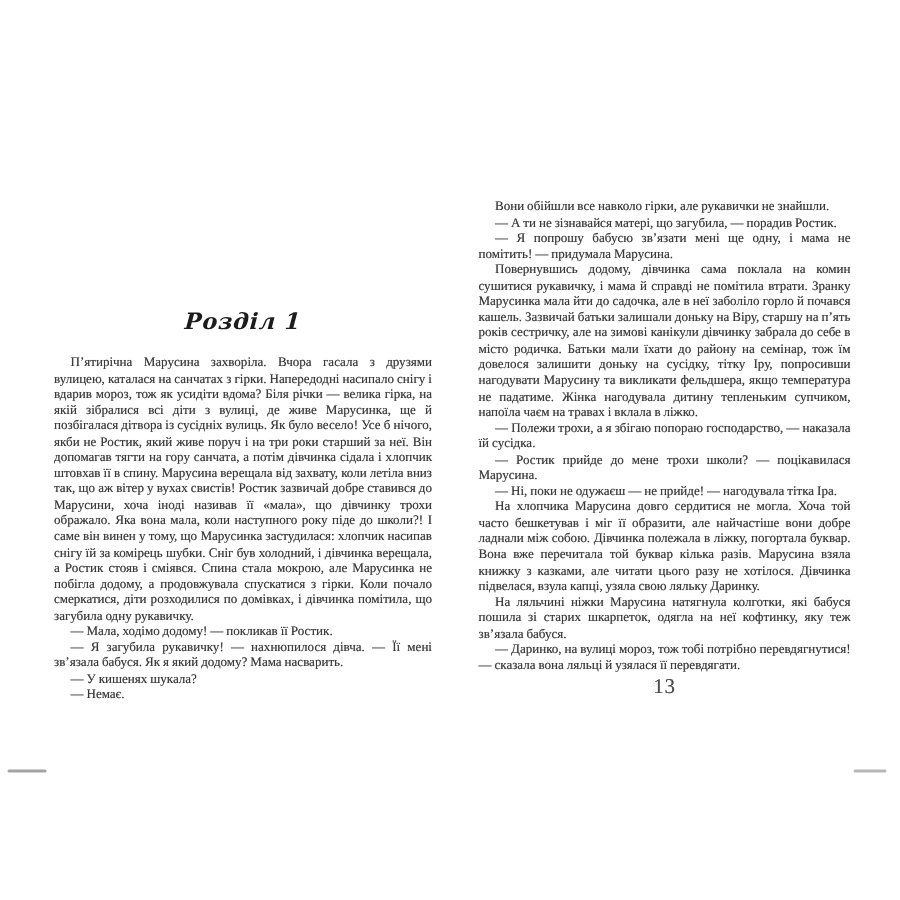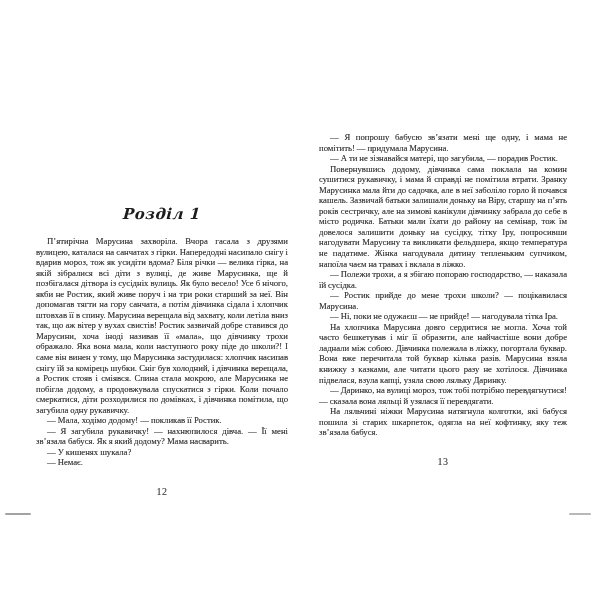--- a/index.html
+++ b/index.html
@@ -97,6 +97,7 @@
   </div>
 
   <div class="page page-right">
+    <p class="para">Вони обійшли все навколо гірки, але рукавички не знайшли.</p>
     <p class="para">— Я попрошу бабусю зв’язати мені ще одну, і мама не помітить! — придумала Марусина.</p>
     <p class="para">— А ти не зізнавайся матері, що загубила, — порадив Ростик.</p>
     <p class="para">Повернувшись додому, дівчинка сама поклала на комин сушитися рукавичку, і мама й справді не помітила втрати. Зранку Марусинка мала йти до садочка, але в неї заболіло горло й почався кашель. Зазвичай батьки залишали доньку на Віру, старшу на п’ять років сестричку, але на зимові канікули дівчинку забрала до себе в місто родичка. Батьки мали їхати до району на семінар, тож їм довелося залишити доньку на сусідку, тітку Іру, попросивши нагодувати Марусину та викликати фельдшера, якщо температура не падатиме. Жінка нагодувала дитину тепленьким супчиком, напоїла чаєм на травах і вклала в ліжко.</p>

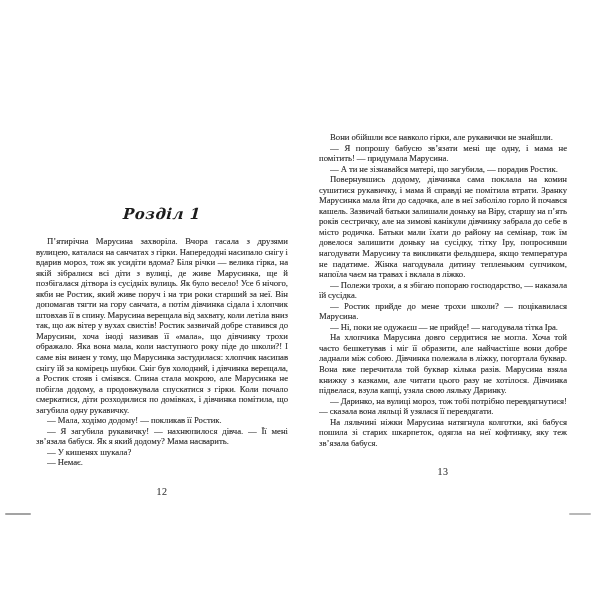--- a/index.html
+++ b/index.html
@@ -98,8 +98,8 @@
 
   <div class="page page-right">
     <p class="para">Вони обійшли все навколо гірки, але рукавички не знайшли.</p>
+    <p class="para">— А ти не зізнавайся матері, що загубила, — порадив Ростик.</p>
     <p class="para">— Я попрошу бабусю зв’язати мені ще одну, і мама не помітить! — придумала Марусина.</p>
-    <p class="para">— А ти не зізнавайся матері, що загубила, — порадив Ростик.</p>
     <p class="para">Повернувшись додому, дівчинка сама поклала на комин сушитися рукавичку, і мама й справді не помітила втрати. Зранку Марусинка мала йти до садочка, але в неї заболіло горло й почався кашель. Зазвичай батьки залишали доньку на Віру, старшу на п’ять років сестричку, але на зимові канікули дівчинку забрала до себе в місто родичка. Батьки мали їхати до району на семінар, тож їм довелося залишити доньку на сусідку, тітку Іру, попросивши нагодувати Марусину та викликати фельдшера, якщо температура не падатиме. Жінка нагодувала дитину тепленьким супчиком, напоїла чаєм на травах і вклала в ліжко.</p>
     <p class="para">— Полежи трохи, а я збігаю попораю господарство, — наказала їй сусідка.</p>
     <p class="para">— Ростик прийде до мене трохи школи? — поцікавилася Марусина.</p>

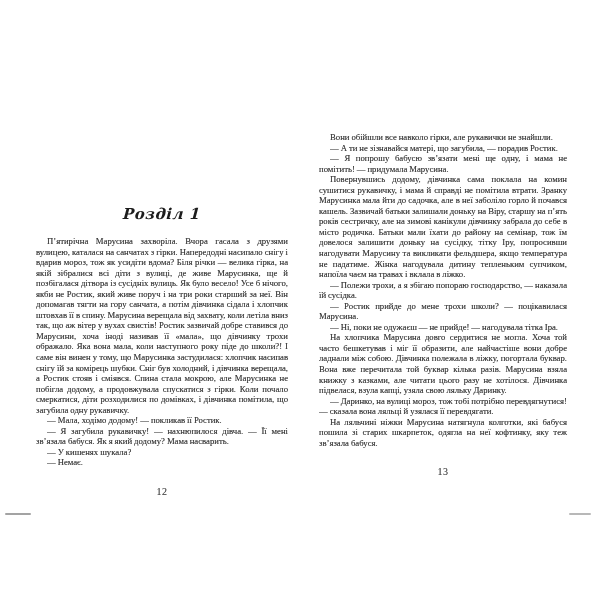--- a/index.html
+++ b/index.html
@@ -105,8 +105,8 @@
     <p class="para">— Ростик прийде до мене трохи школи? — поцікавилася Марусина.</p>
     <p class="para">— Ні, поки не одужаєш — не прийде! — нагодувала тітка Іра.</p>
     <p class="para">На хлопчика Марусина довго сердитися не могла. Хоча той часто бешкетував і міг її образити, але найчастіше вони добре ладнали між собою. Дівчинка полежала в ліжку, погортала буквар. Вона вже перечитала той буквар кілька разів. Марусина взяла книжку з казками, але читати цього разу не хотілося. Дівчинка підвелася, взула капці, узяла свою ляльку Даринку.</p>
+    <p class="para">На ляльчині ніжки Марусина натягнула колготки, які бабуся пошила зі старих шкарпеток, одягла на неї кофтинку, яку теж зв’язала бабуся.</p>
     <p class="para">— Даринко, на вулиці мороз, тож тобі потрібно перевдягнутися! — сказала вона ляльці й узялася її перевдягати.</p>
-    <p class="para">На ляльчині ніжки Марусина натягнула колготки, які бабуся пошила зі старих шкарпеток, одягла на неї кофтинку, яку теж зв’язала бабуся.</p>
     <div class="page-number">13</div>
   </div>
 

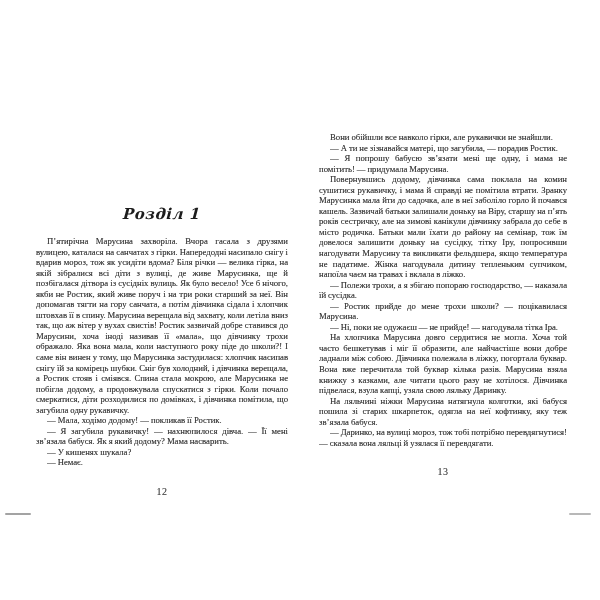--- a/index.html
+++ b/index.html
@@ -56,9 +56,9 @@
     word-spacing: -0.2px;
   }
   .page-number {
-    margin-top: 18px;
+    margin-top: 3px;
     text-align: center;
-    font-size: 10px;
+    font-size: 14px;
     letter-spacing: 0.5px;
     color: #4a4a4a;
     text-shadow: 0 0 0.4px rgba(60,60,60,0.5);

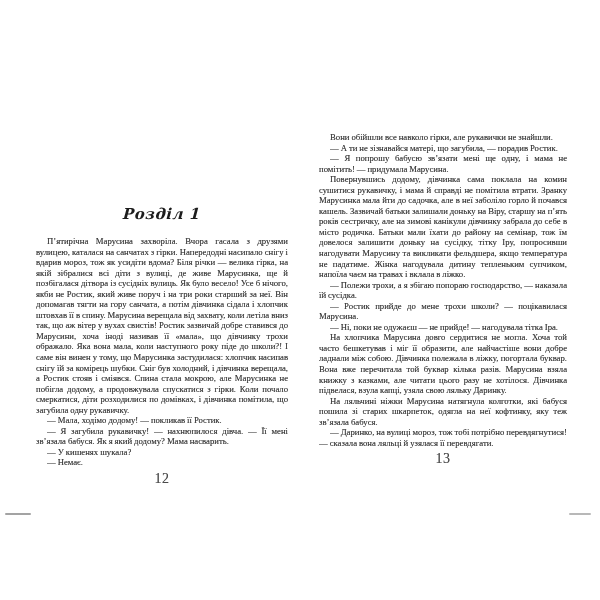--- a/index.html
+++ b/index.html
@@ -93,7 +93,6 @@
     <p class="para">— Я загубила рукавичку! — нахнюпилося дівча. — Її мені зв’язала бабуся. Як я який додому? Мама насварить.</p>
     <p class="para">— У кишенях шукала?</p>
     <p class="para">— Немає.</p>
-    <div class="page-number">12</div>
   </div>
 
   <div class="page page-right">

